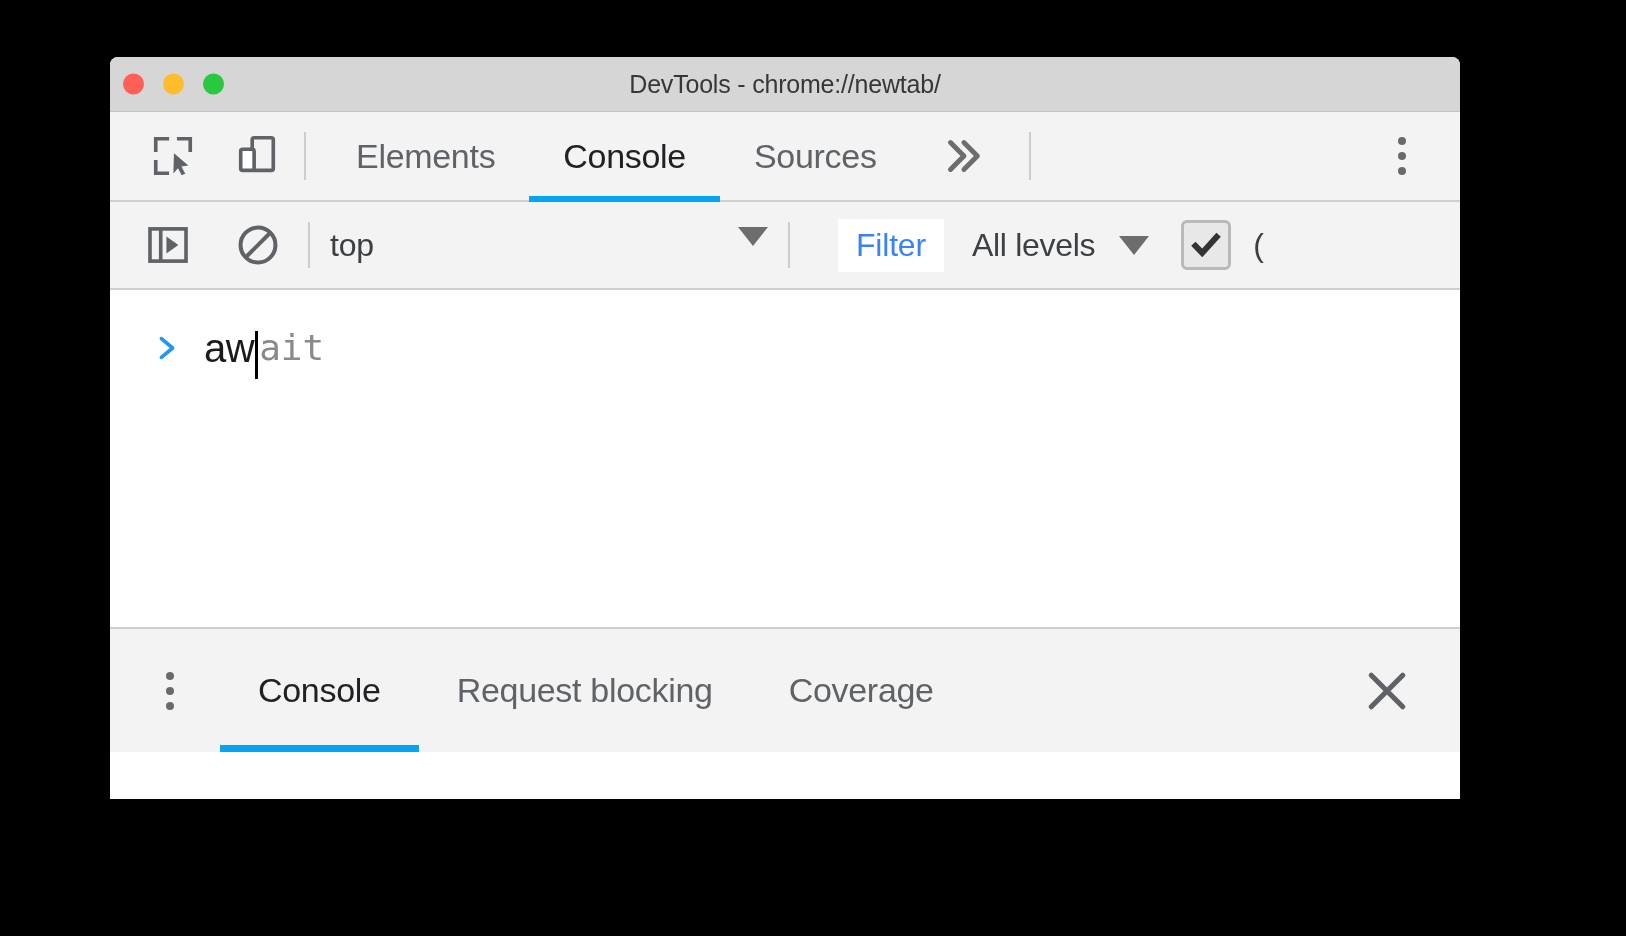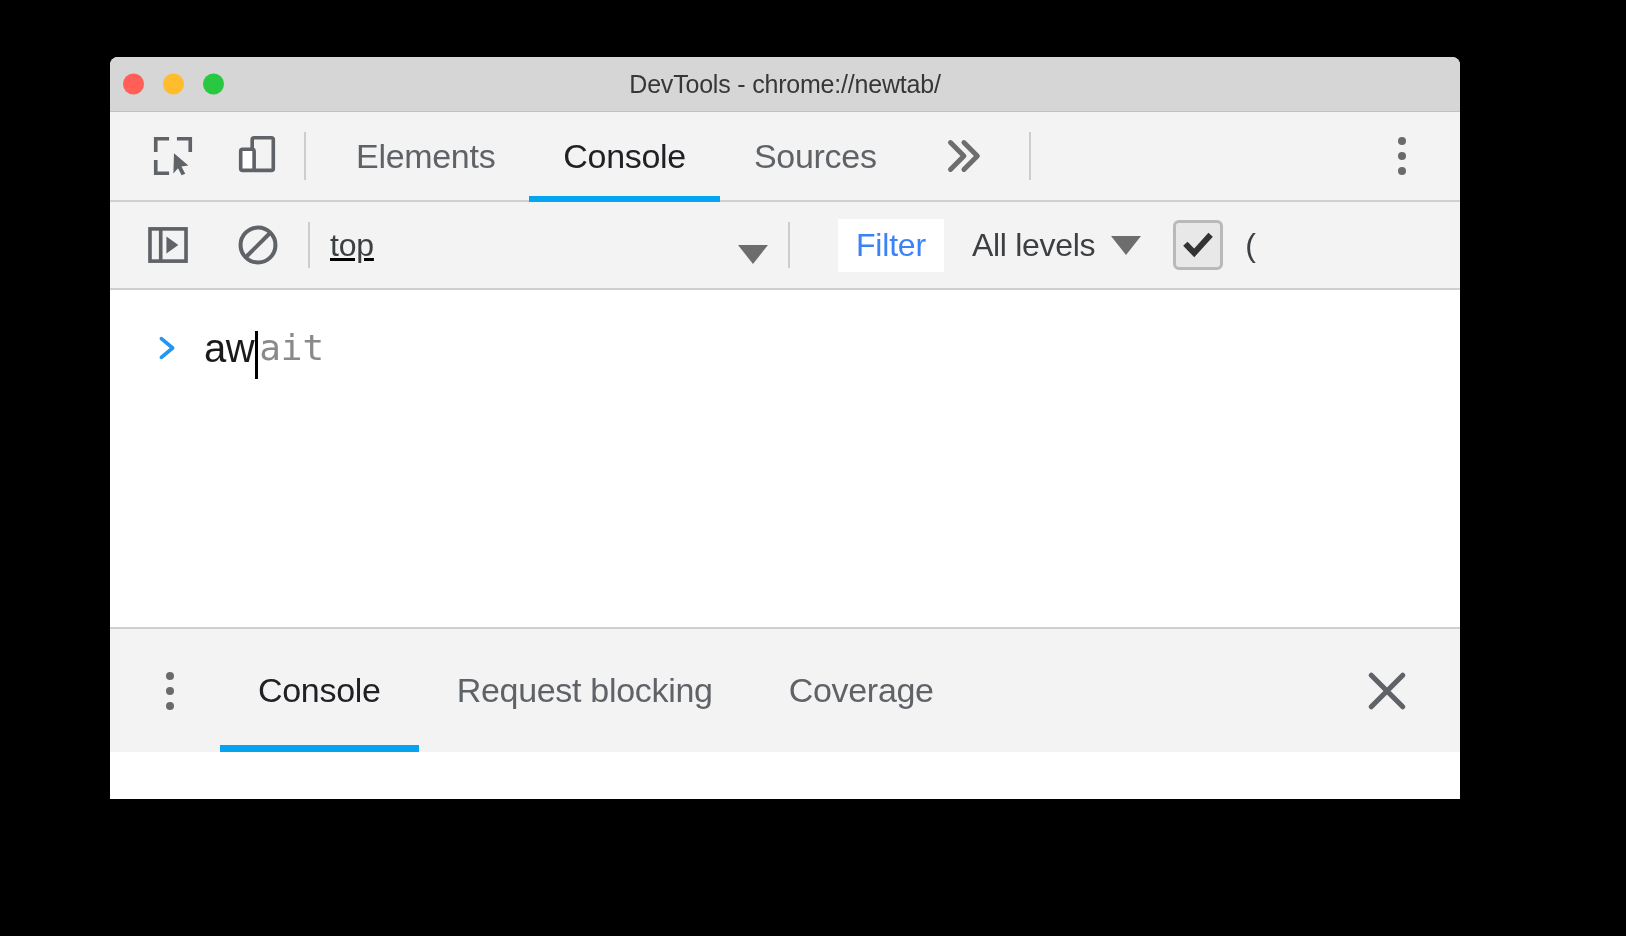--- a/index.html
+++ b/index.html
@@ -168,10 +168,9 @@
   }
   .context-select {
     display: flex;
-    align-items: flex-end;
+    align-items: flex-start;
     flex: 0 0 auto;
     cursor: default;
-    text-decoration: underline;
   }
   .context-label {
     font-size: 32px;

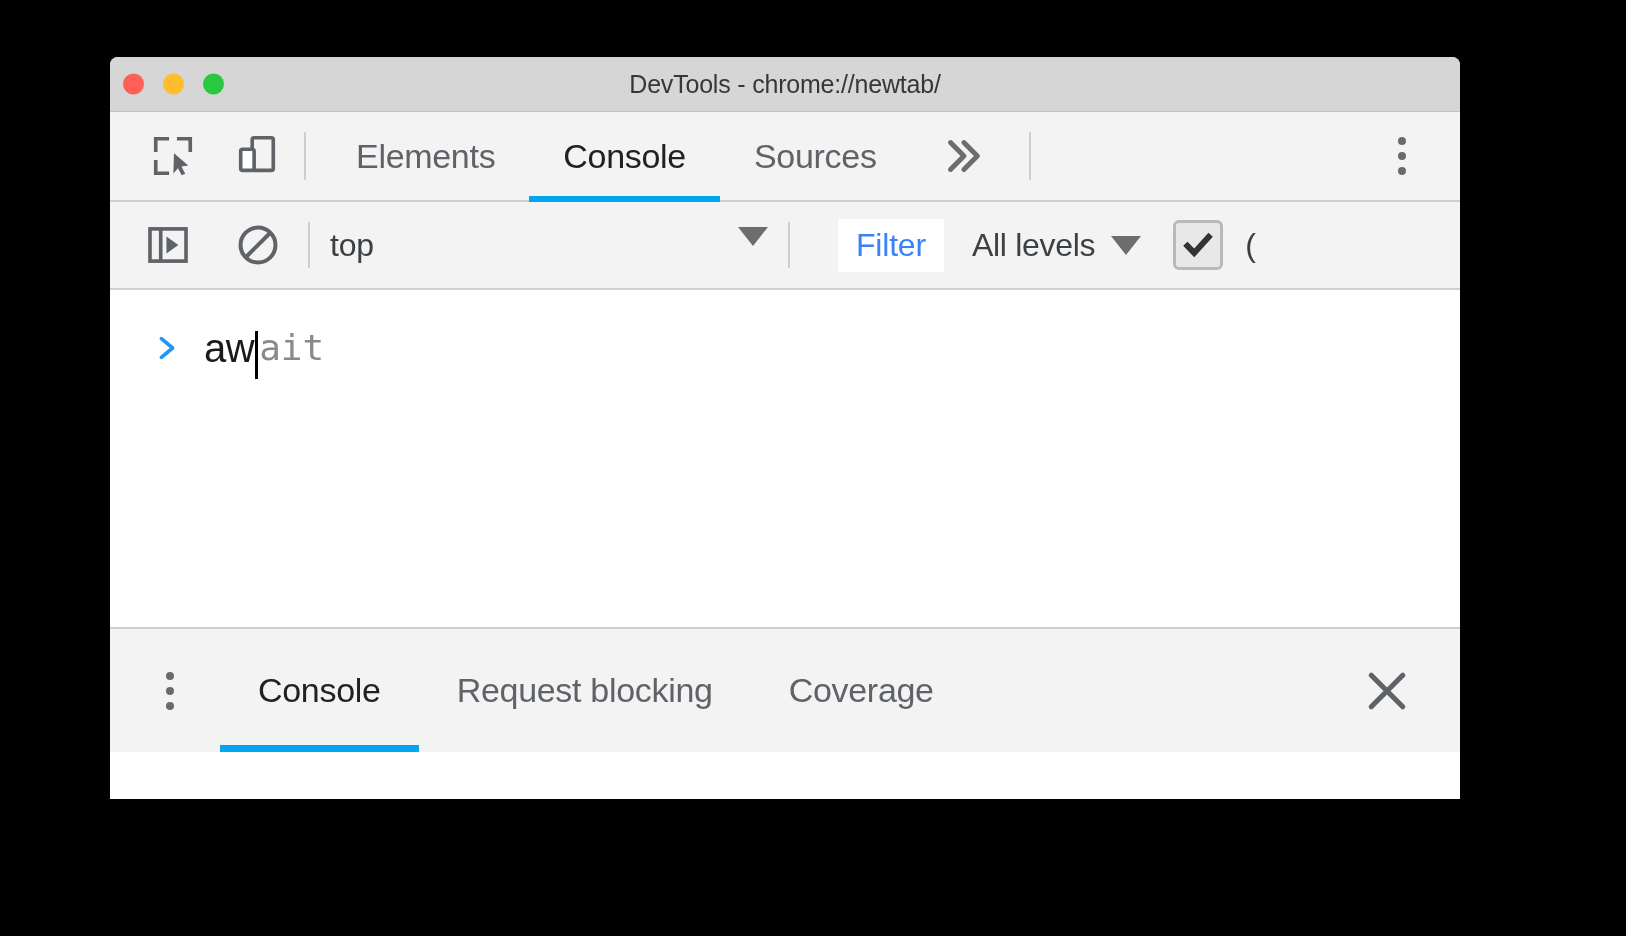--- a/index.html
+++ b/index.html
@@ -200,7 +200,7 @@
   .levels-select {
     display: flex;
     align-items: center;
-    gap: 16px;
+    gap: 24px;
     margin-left: 28px;
     cursor: default;
   }

